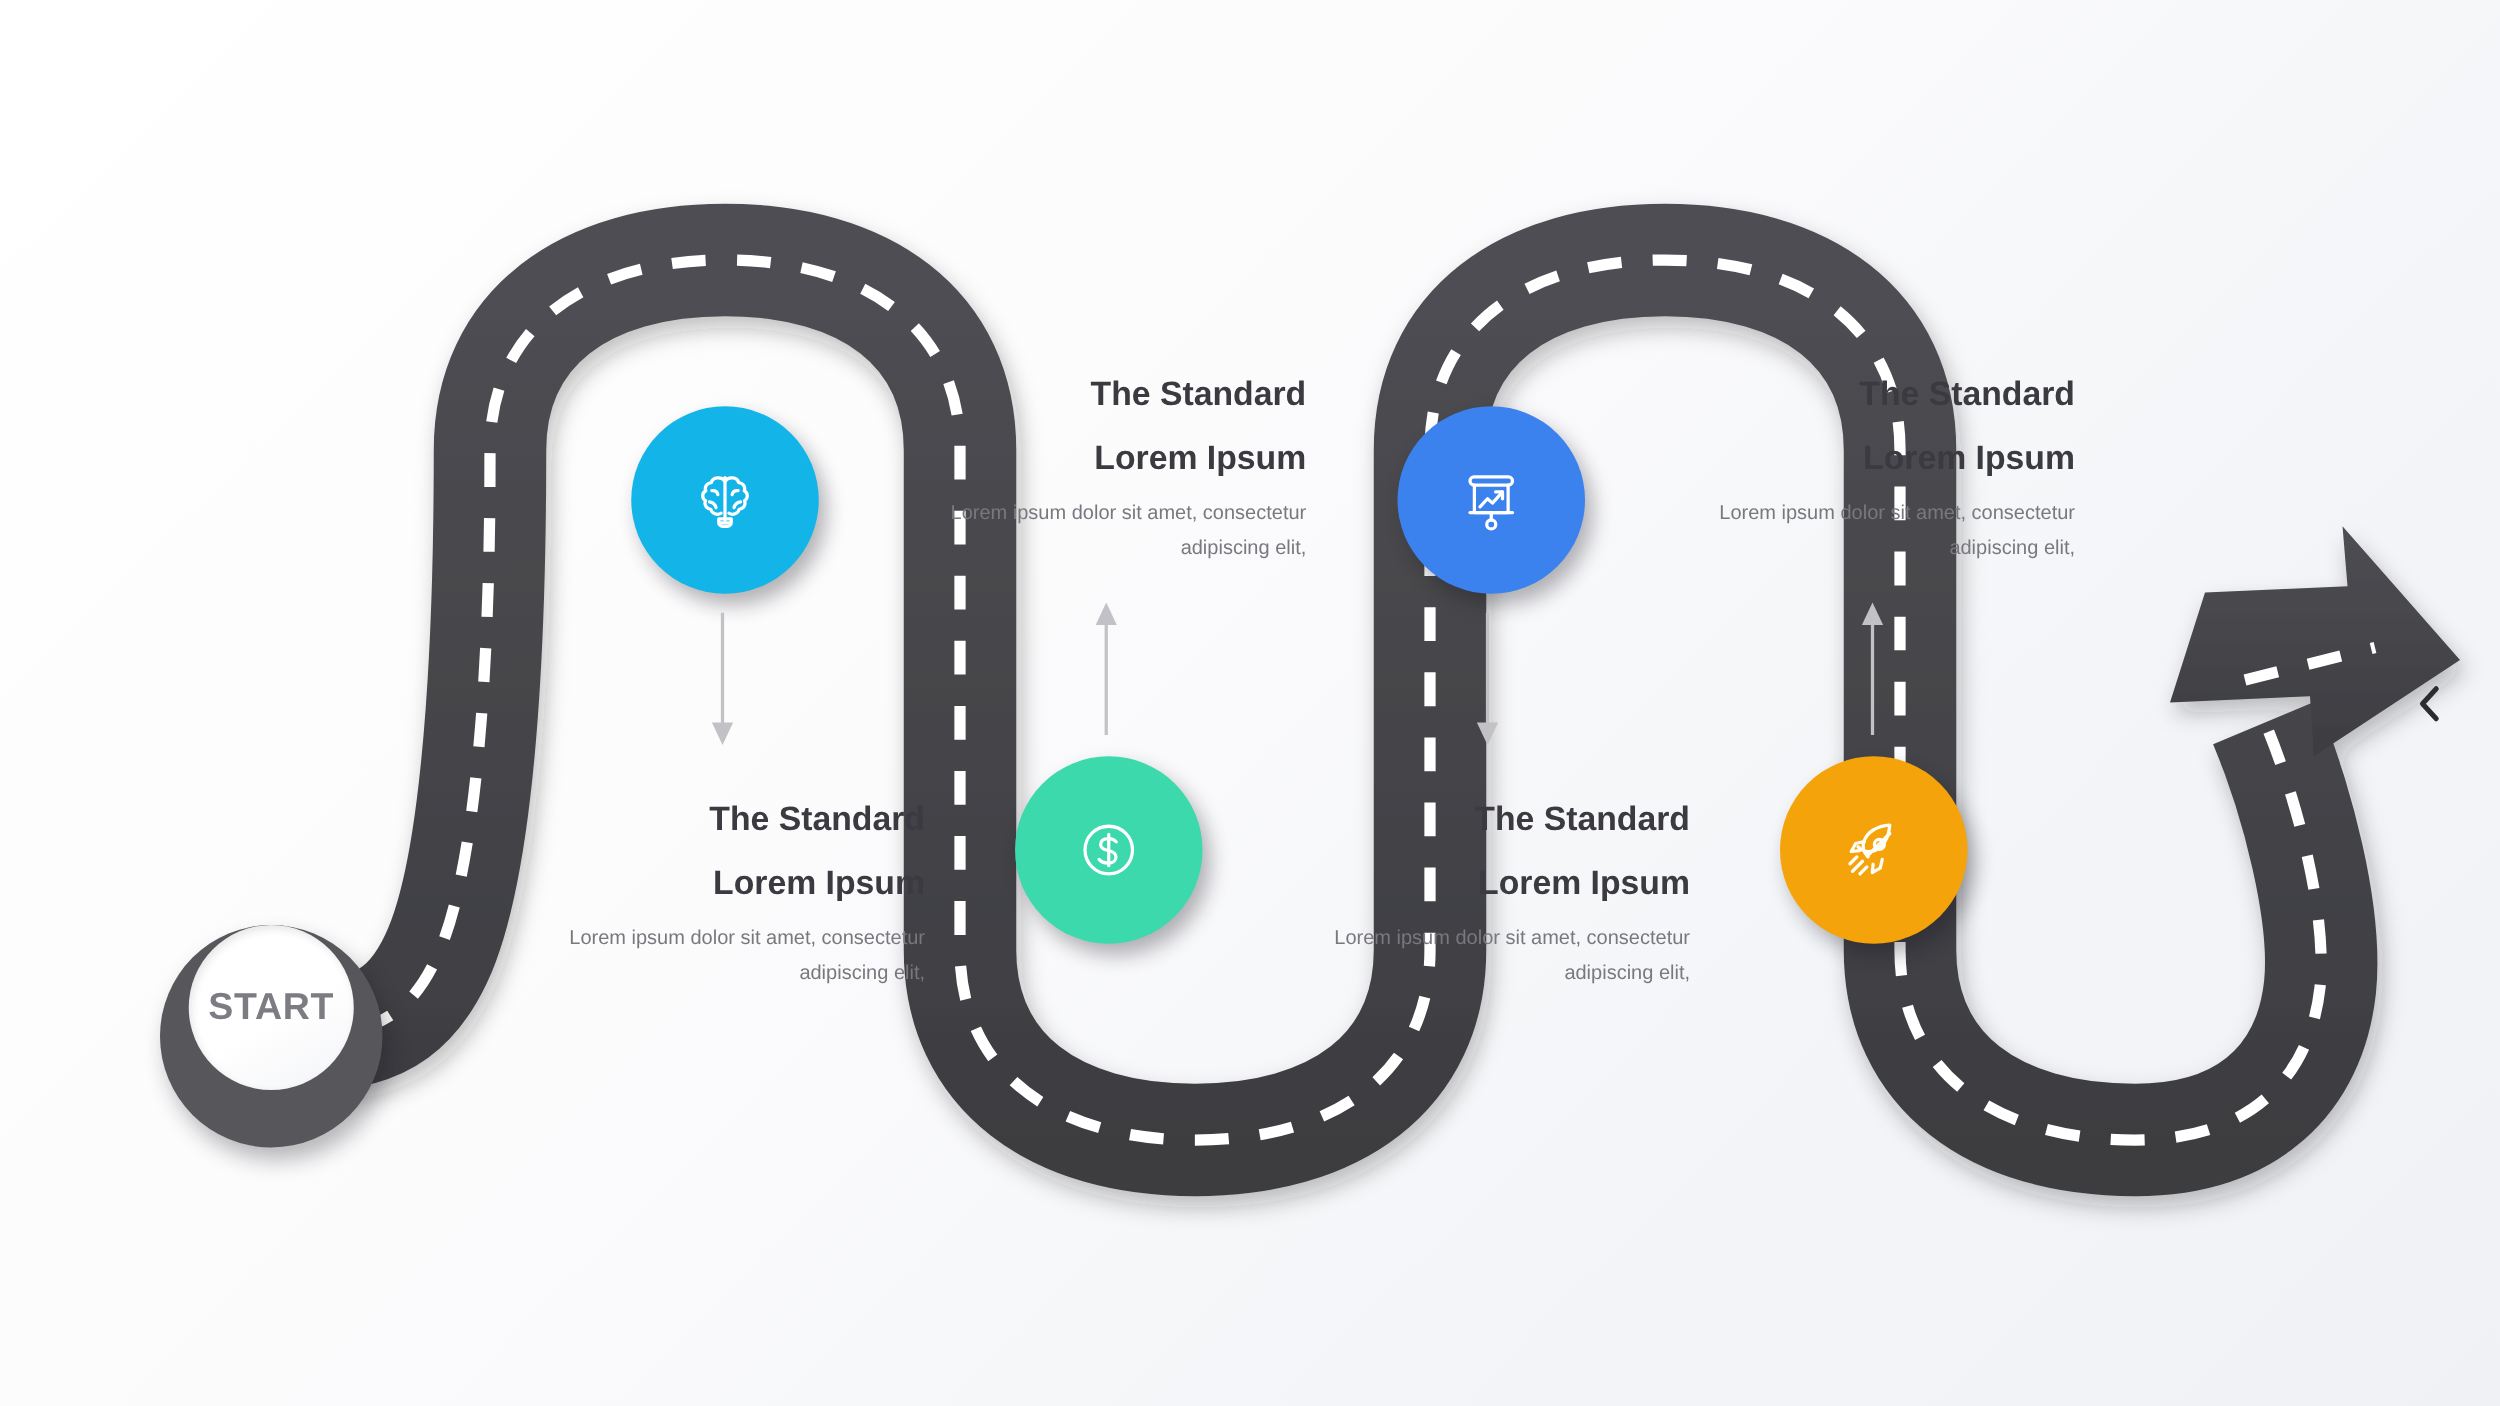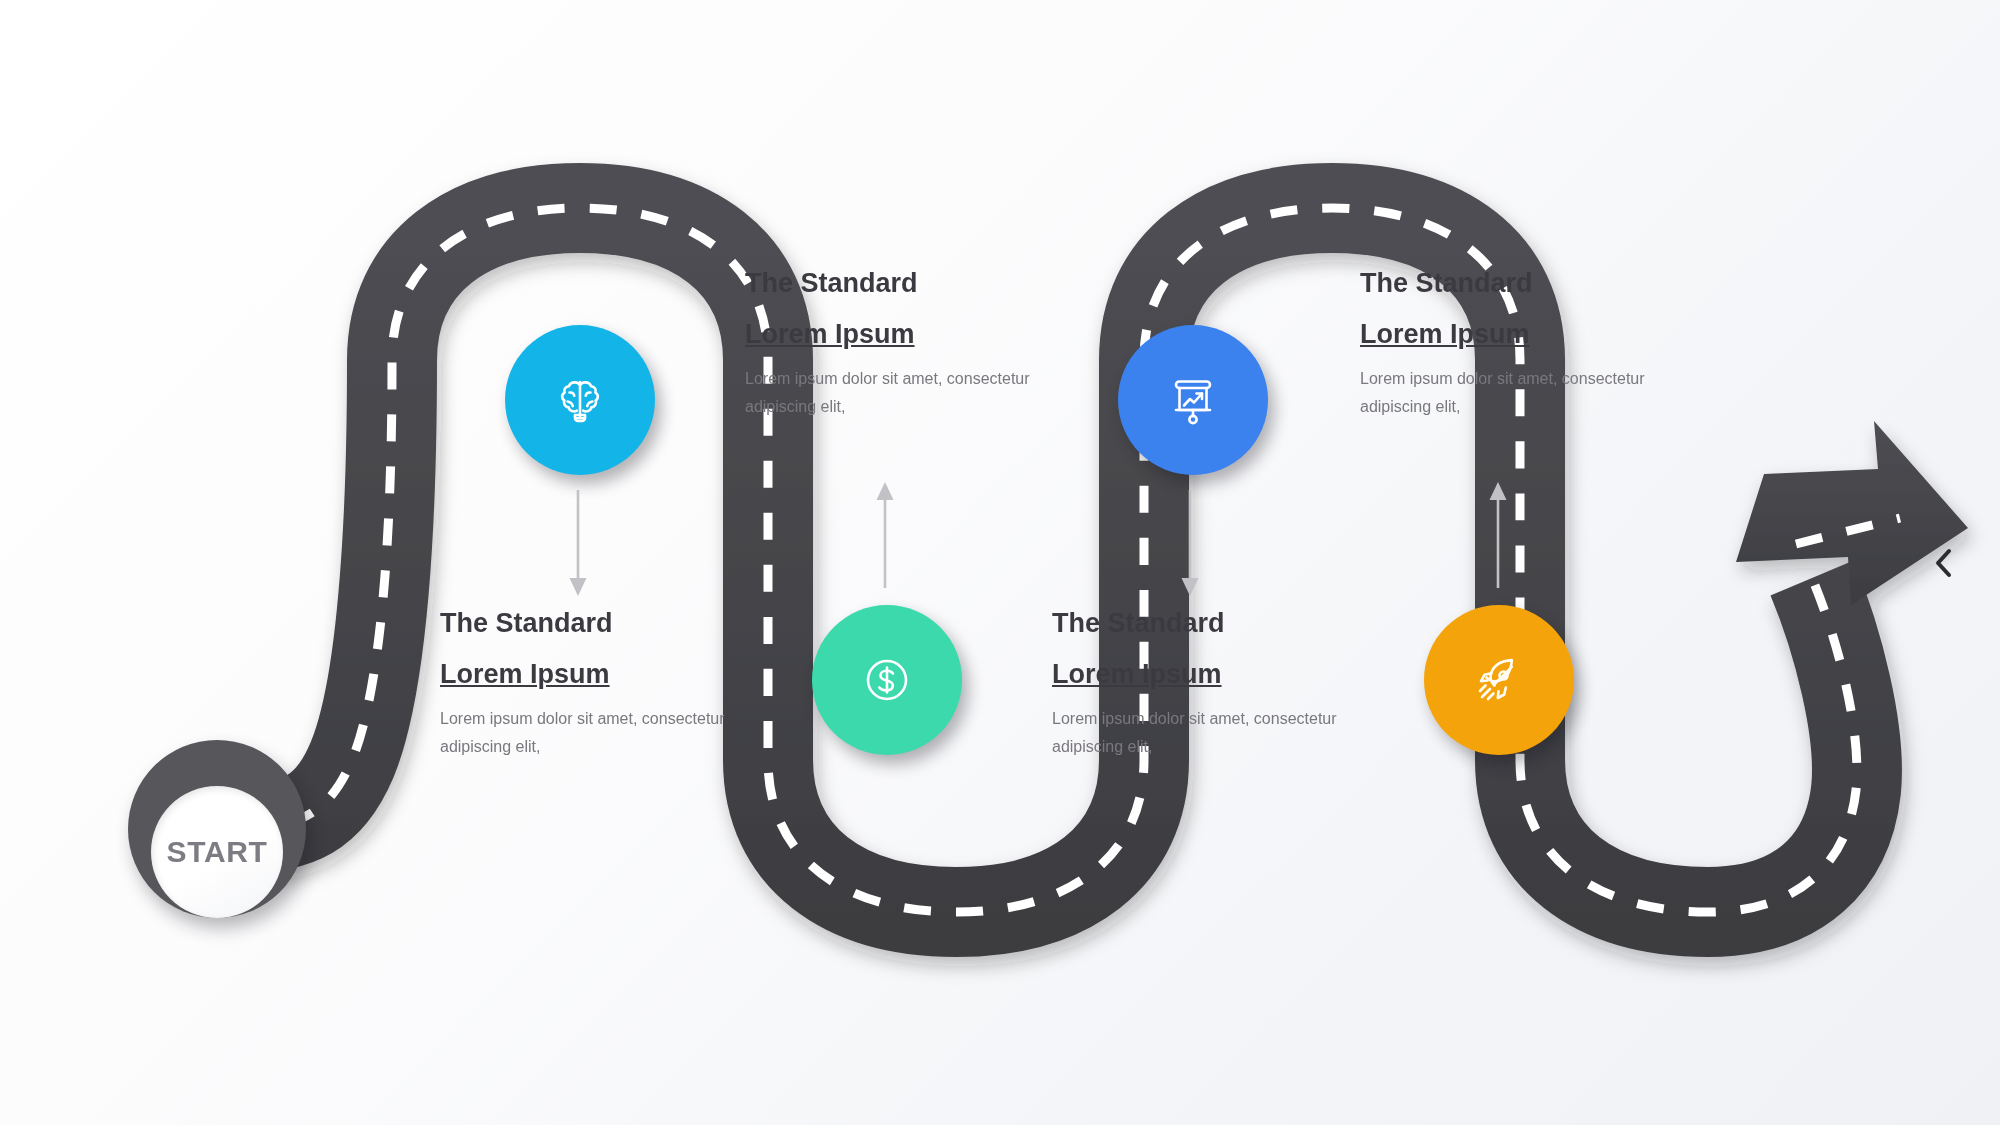--- a/index.html
+++ b/index.html
@@ -84,7 +84,8 @@
   .textblock {
     position: absolute;
     width: 300px;
-    text-align: left;
+    text-align: right;
+    margin-top: 32px;
   }
   .tb-line1, .tb-line2 {
     font-size: 27px;

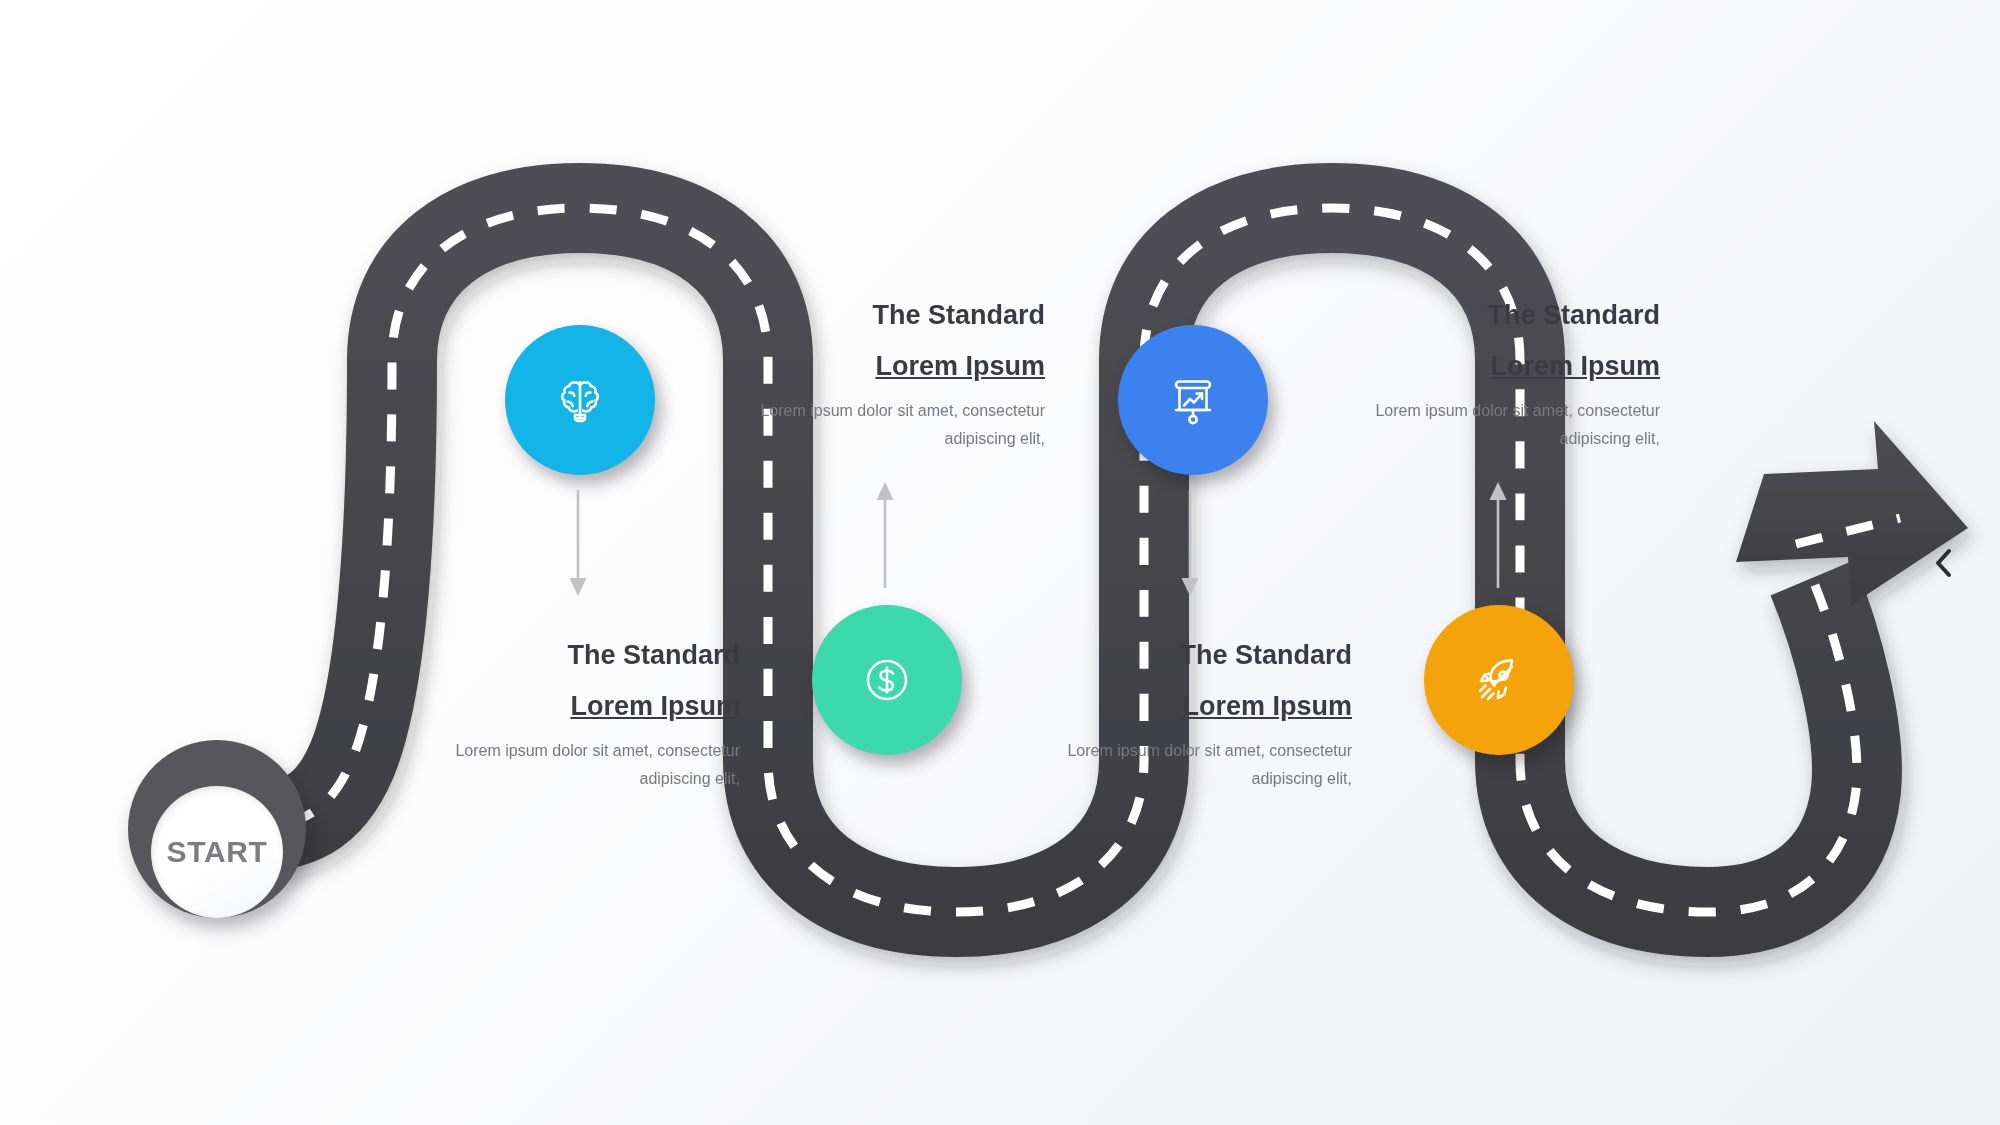--- a/index.html
+++ b/index.html
@@ -94,7 +94,7 @@
     line-height: 1.0;
   }
   .tb-line1 { margin-bottom: 24px; }
-  .tb-line2 { margin-bottom: 17px; text-decoration: underline; }
+  .tb-line2 { margin-bottom: 17px; }
   .tb-body {
     font-size: 16px;
     color: #78787E;

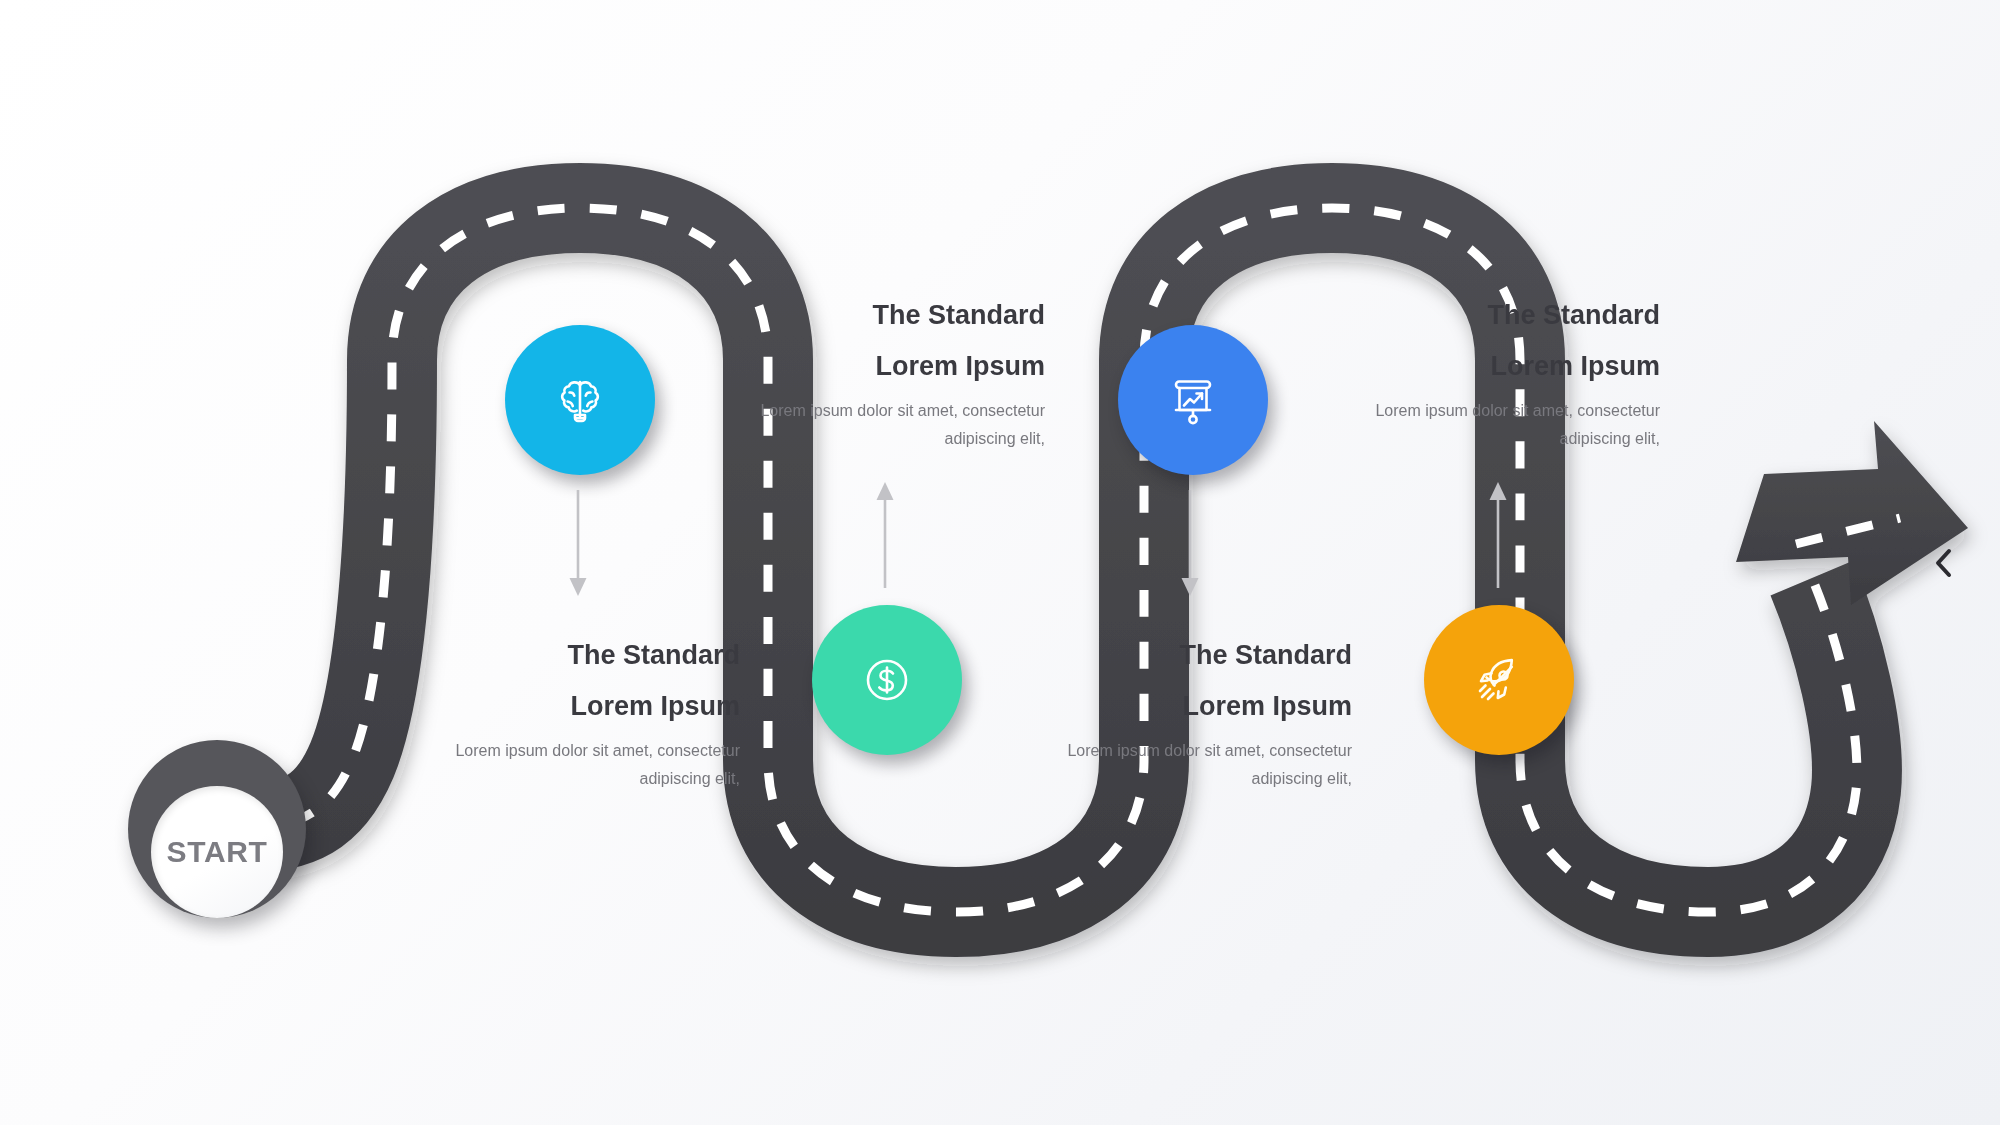--- a/index.html
+++ b/index.html
@@ -59,7 +59,7 @@
     border-radius: 50%;
     background: #56565B;
     display: flex;
-    align-items: flex-end;
+    align-items: flex-start;
     justify-content: center;
     box-shadow: 5px 10px 18px rgba(20,20,28,0.30);
   }

